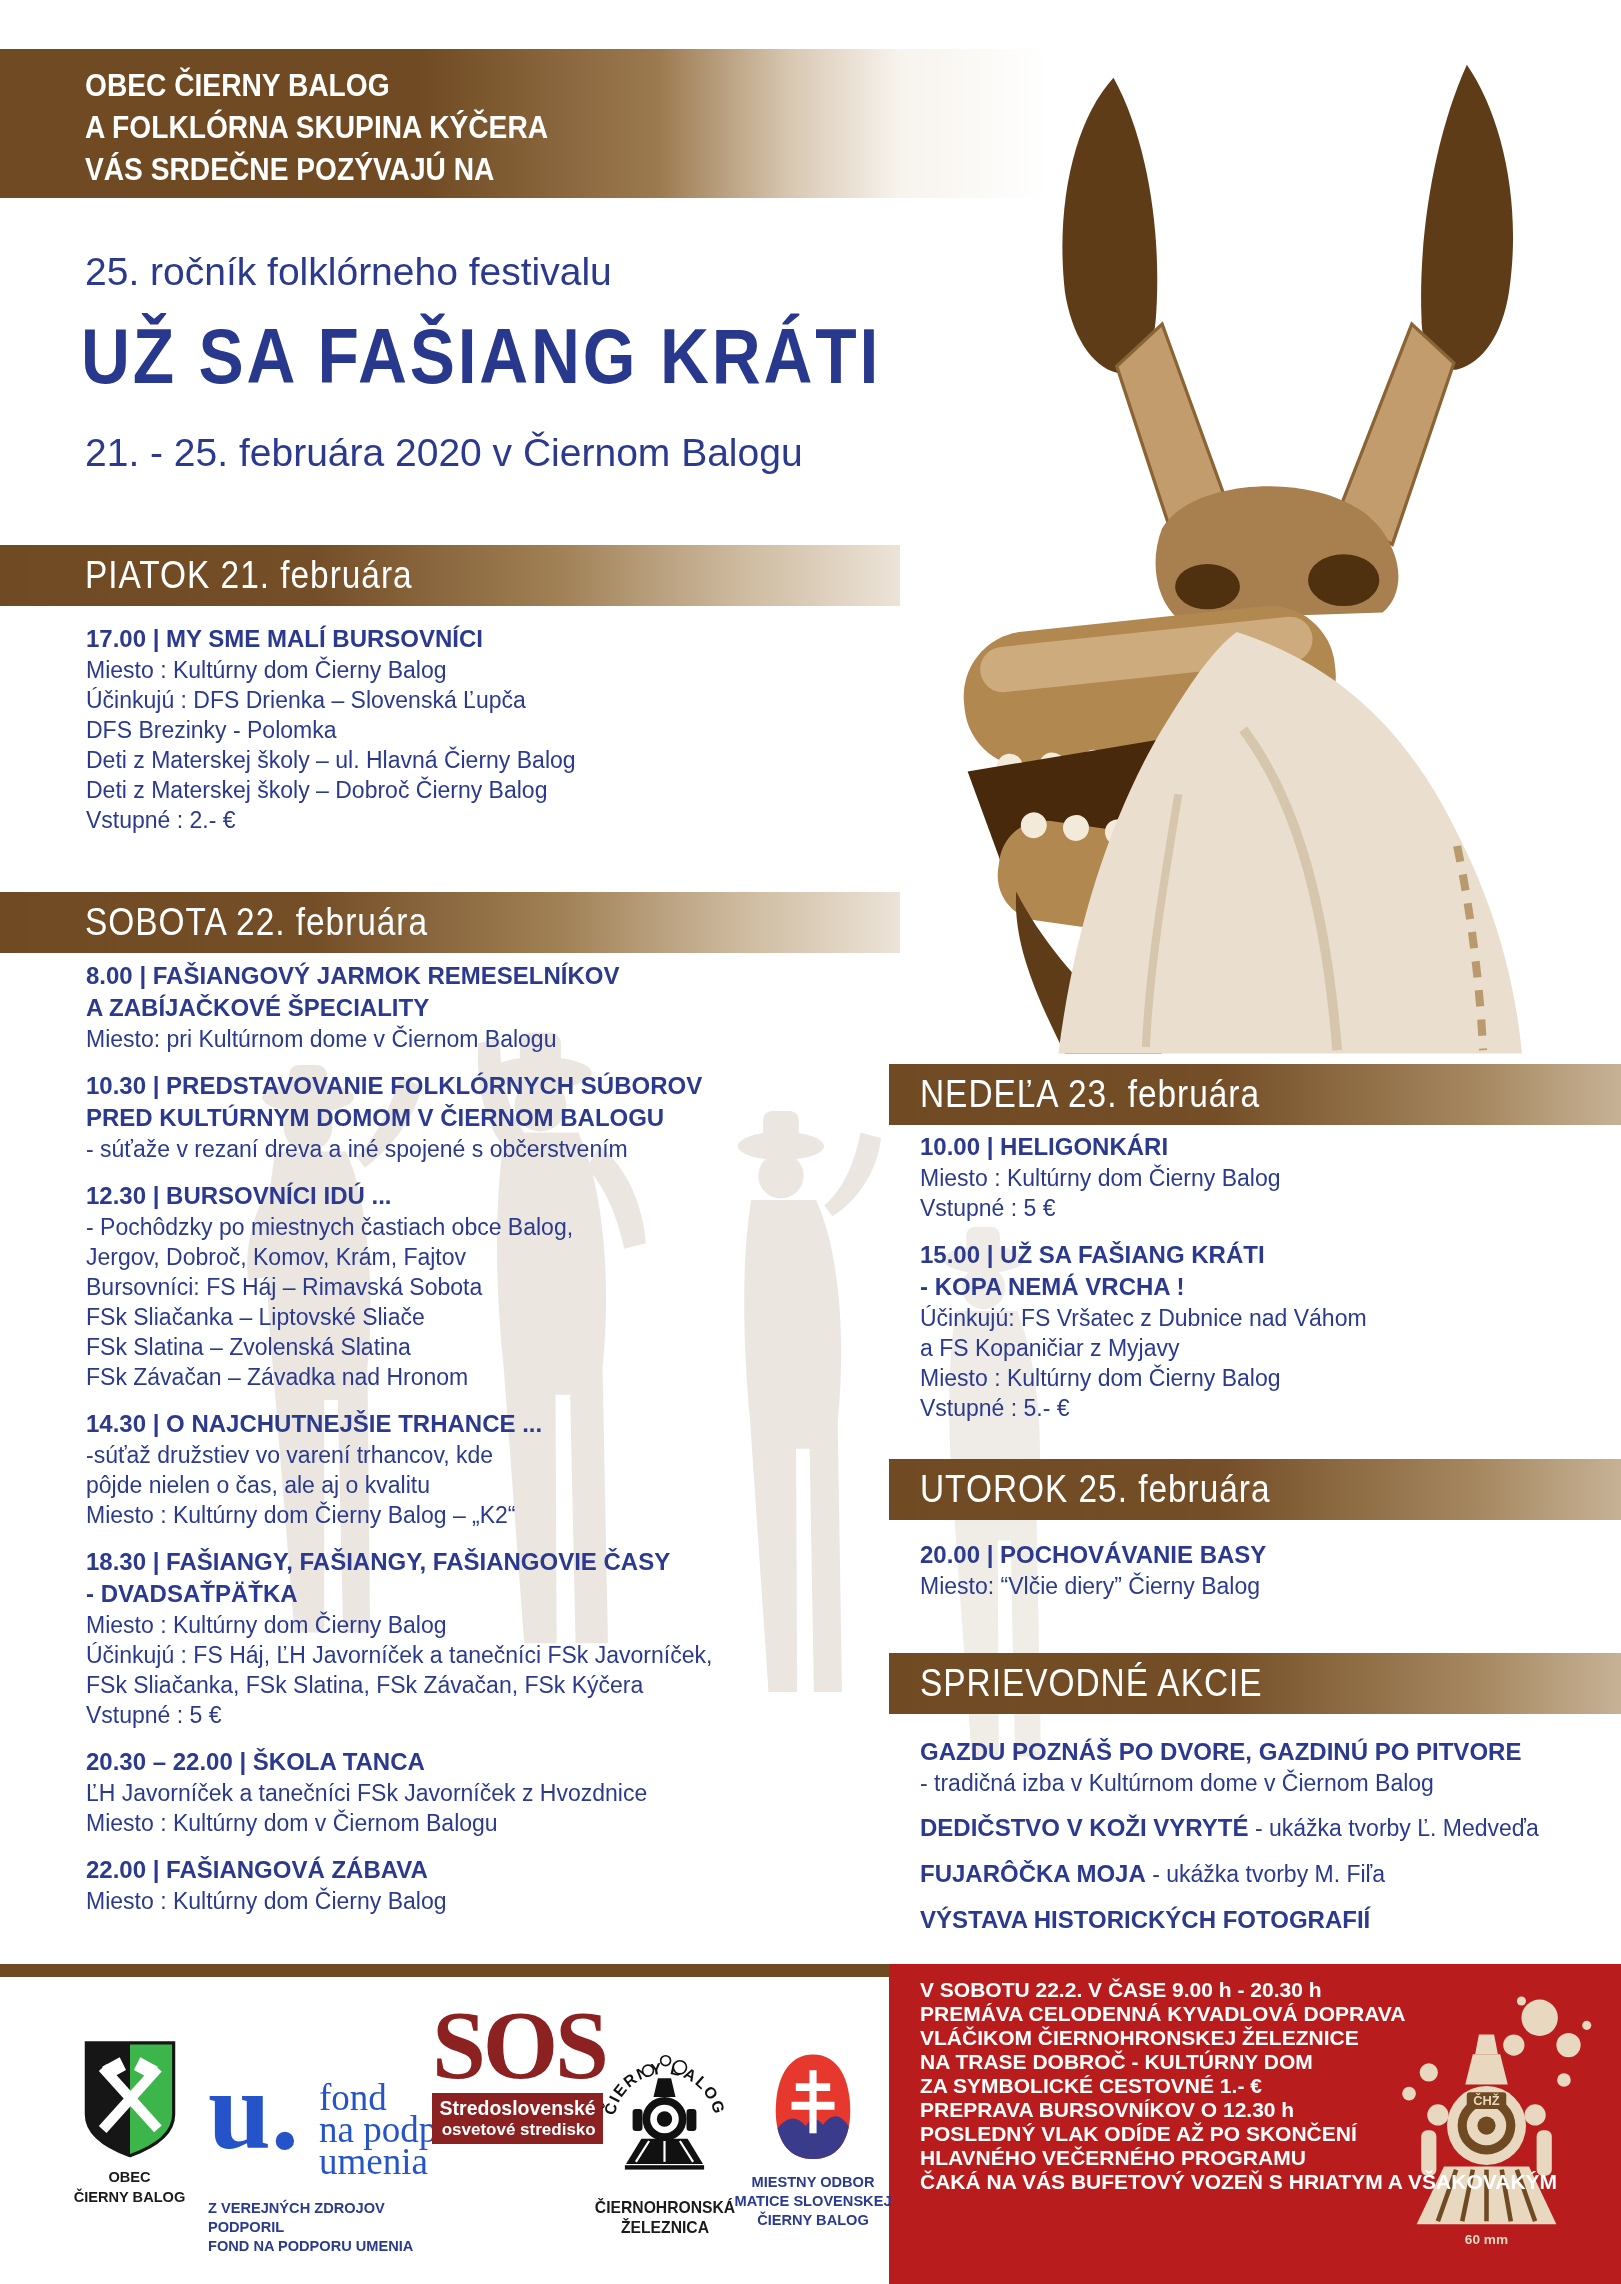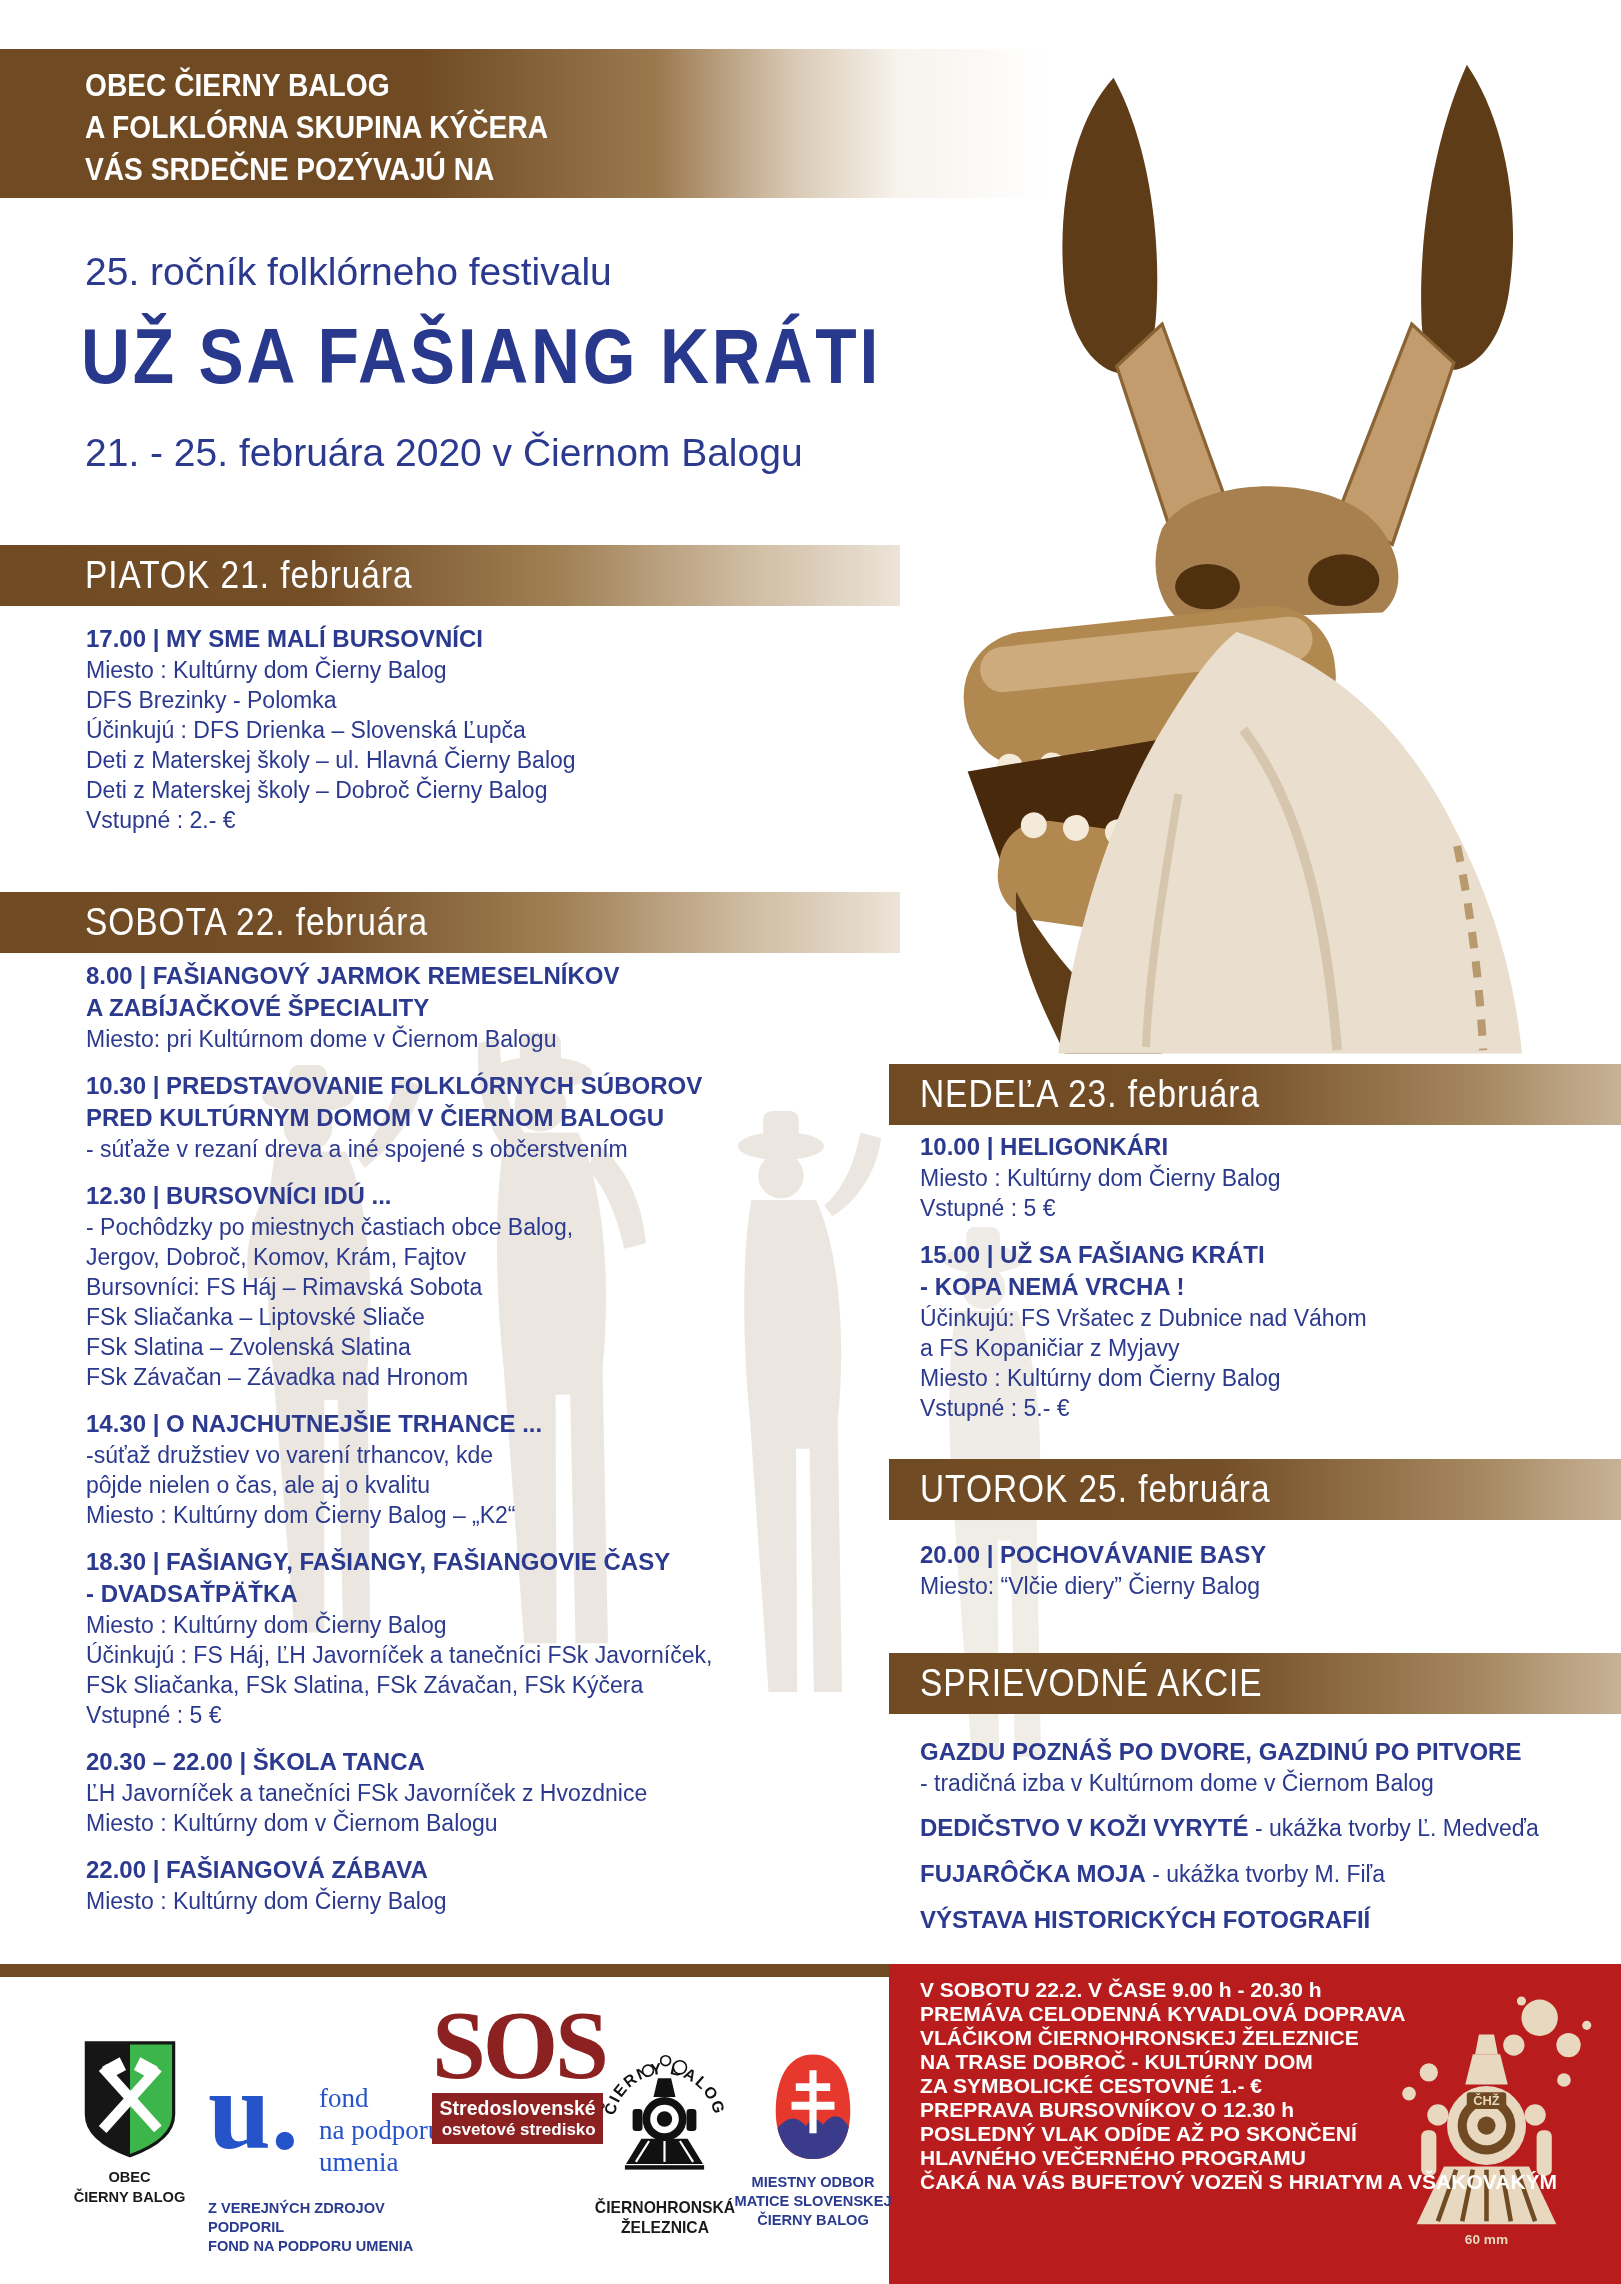--- a/index.html
+++ b/index.html
@@ -158,8 +158,8 @@
     <div class="ev">
       <div class="ev-h">17.00 | MY SME MALÍ BURSOVNÍCI</div>
       <div class="ev-l">Miesto : Kultúrny dom Čierny Balog</div>
+      <div class="ev-l">Účinkujú : DFS Drienka – Slovenská Ľupča</div>
       <div class="ev-l">DFS Brezinky - Polomka</div>
-      <div class="ev-l">Účinkujú : DFS Drienka – Slovenská Ľupča</div>
       <div class="ev-l">Deti z Materskej školy – ul. Hlavná Čierny Balog</div>
       <div class="ev-l">Deti z Materskej školy – Dobroč Čierny Balog</div>
       <div class="ev-l">Vstupné : 2.- €</div>

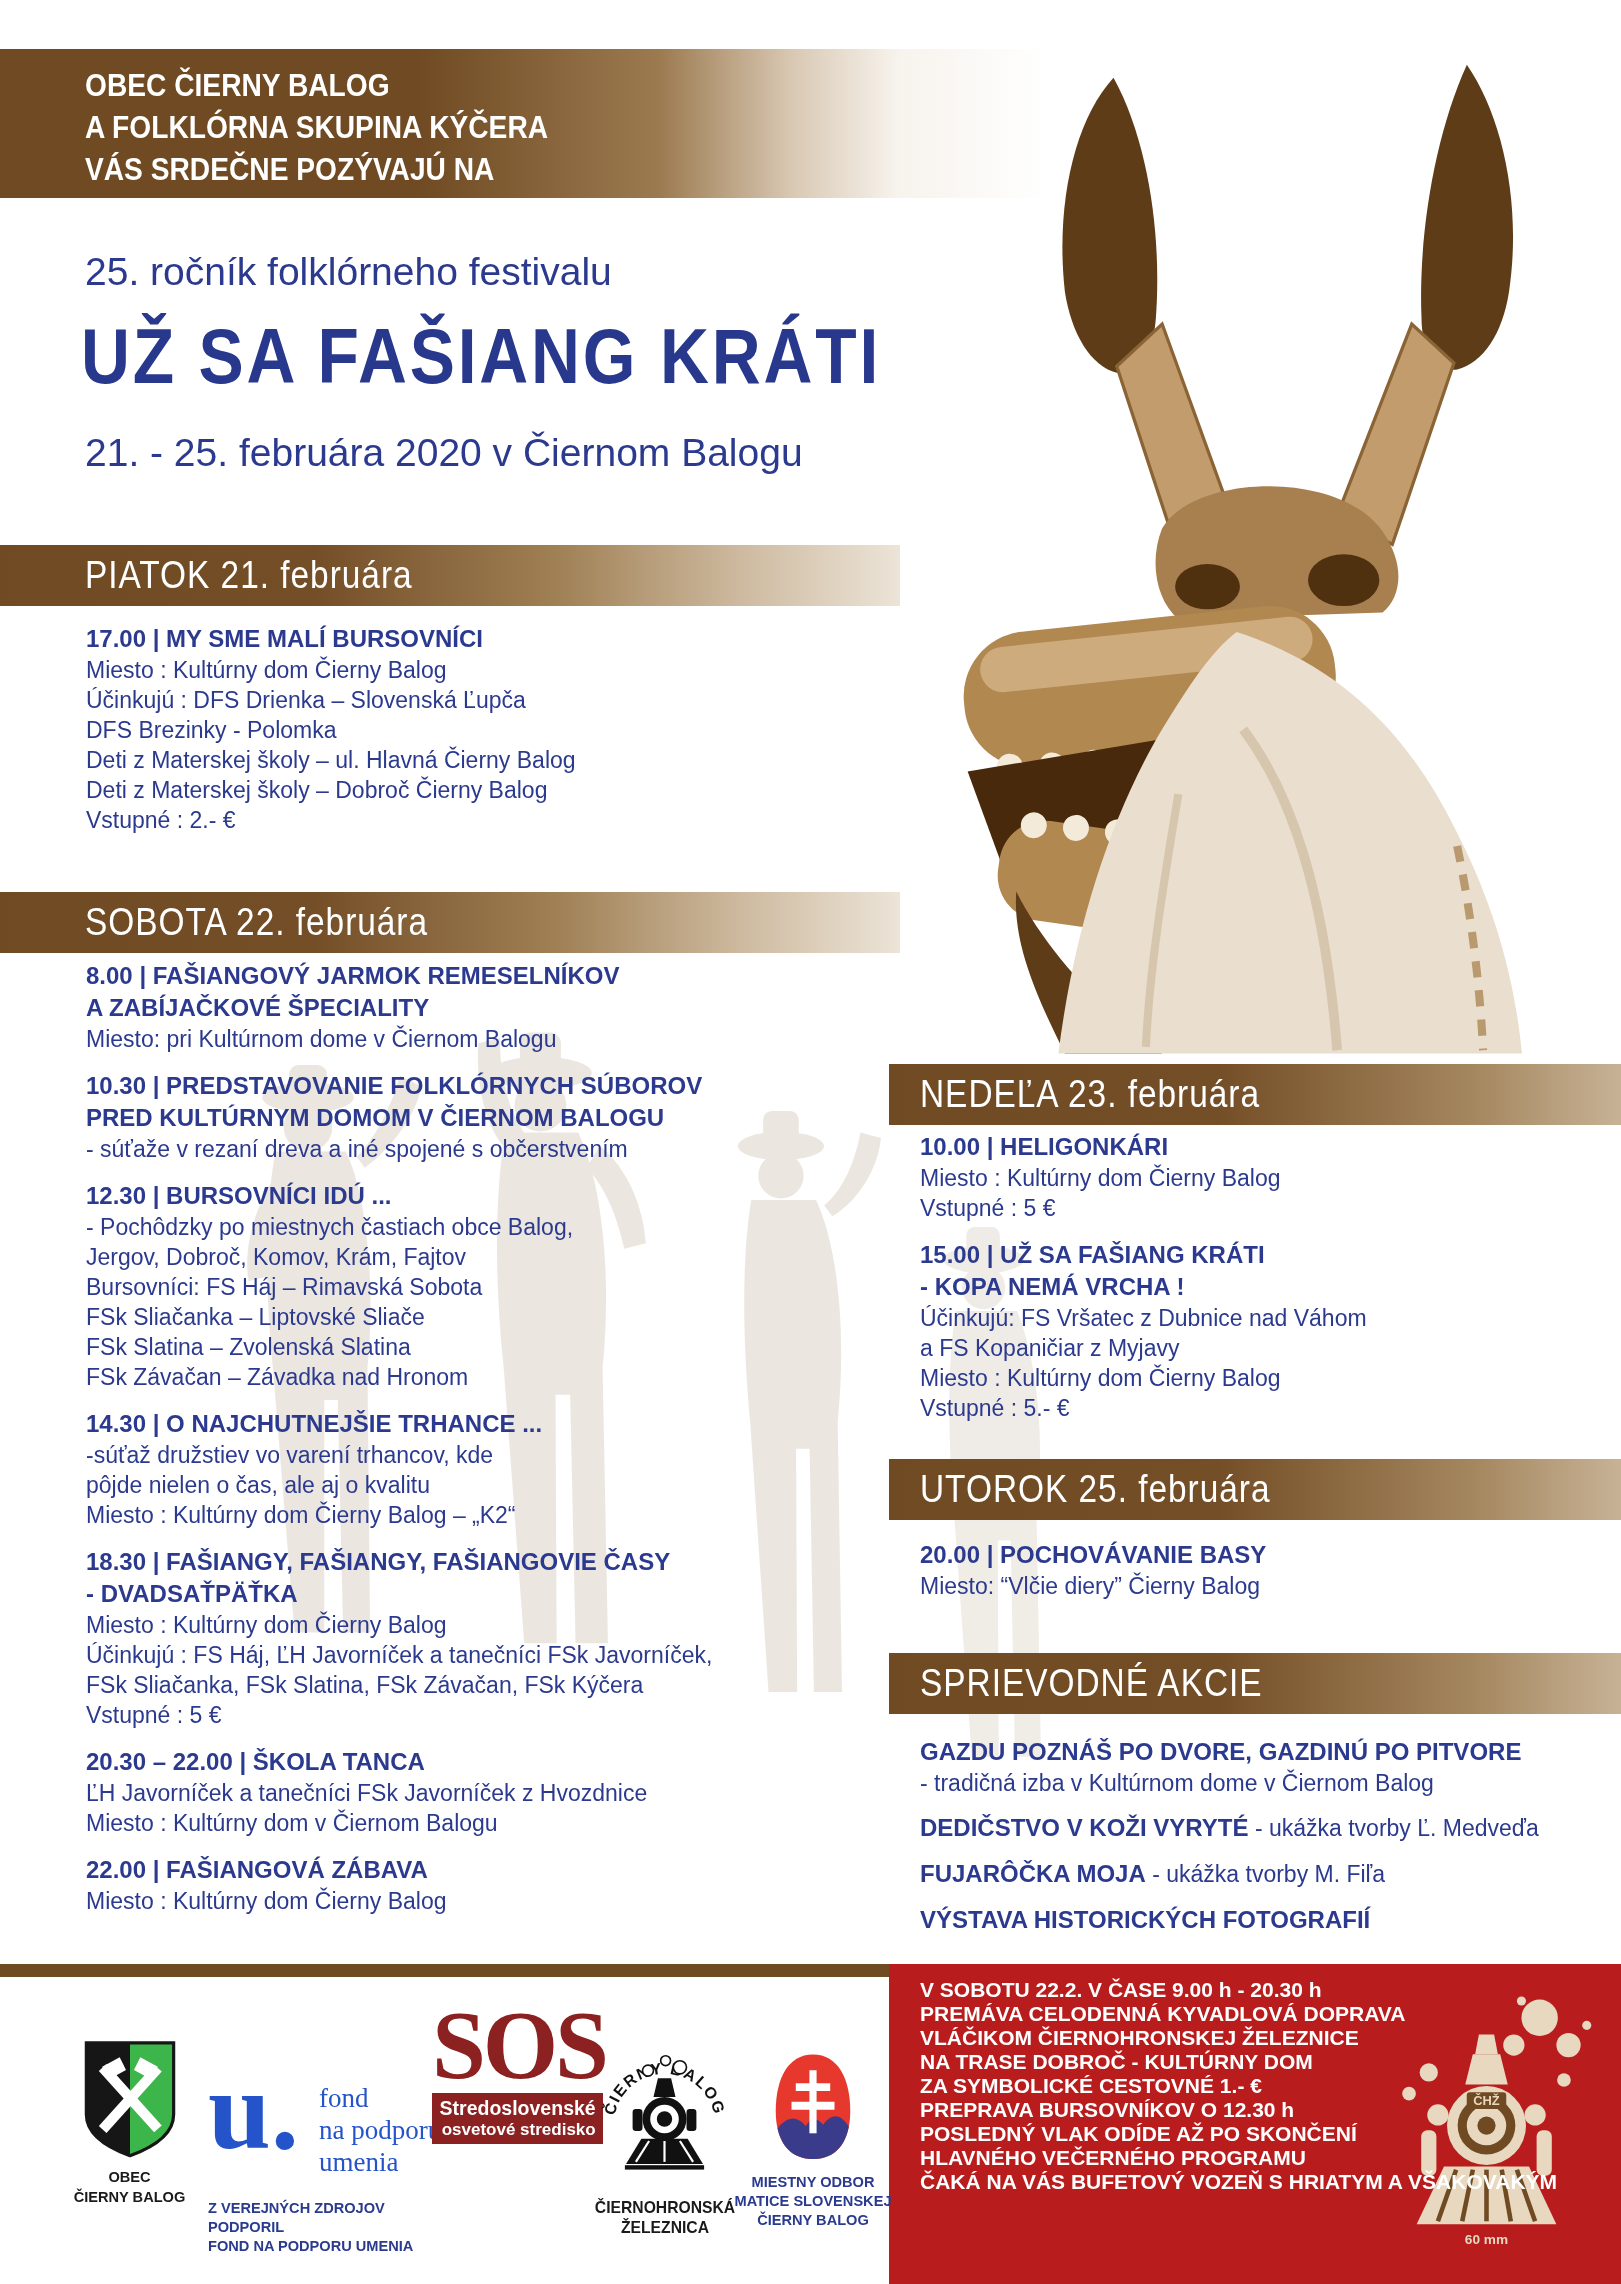--- a/index.html
+++ b/index.html
@@ -47,7 +47,7 @@
   .fpu-mark{position:absolute;left:208px;top:2064px;font-family:"Liberation Serif",serif;
     font-weight:700;font-size:113px;color:#2553c9;line-height:92px;z-index:2;}
   .fpu-text{position:absolute;left:319px;top:2082px;font-family:"Liberation Serif",serif;
-    font-size:27px;color:#2553c9;line-height:32px;z-index:2;}
+    font-size:37px;color:#2553c9;line-height:32px;z-index:2;}
   .sos-wrap{position:absolute;left:432px;top:2000px;z-index:2;}
   .sos-big{font-family:"Liberation Serif",serif;font-weight:700;font-size:97px;line-height:92px;
     color:#8c2121;letter-spacing:-3.2px;}

